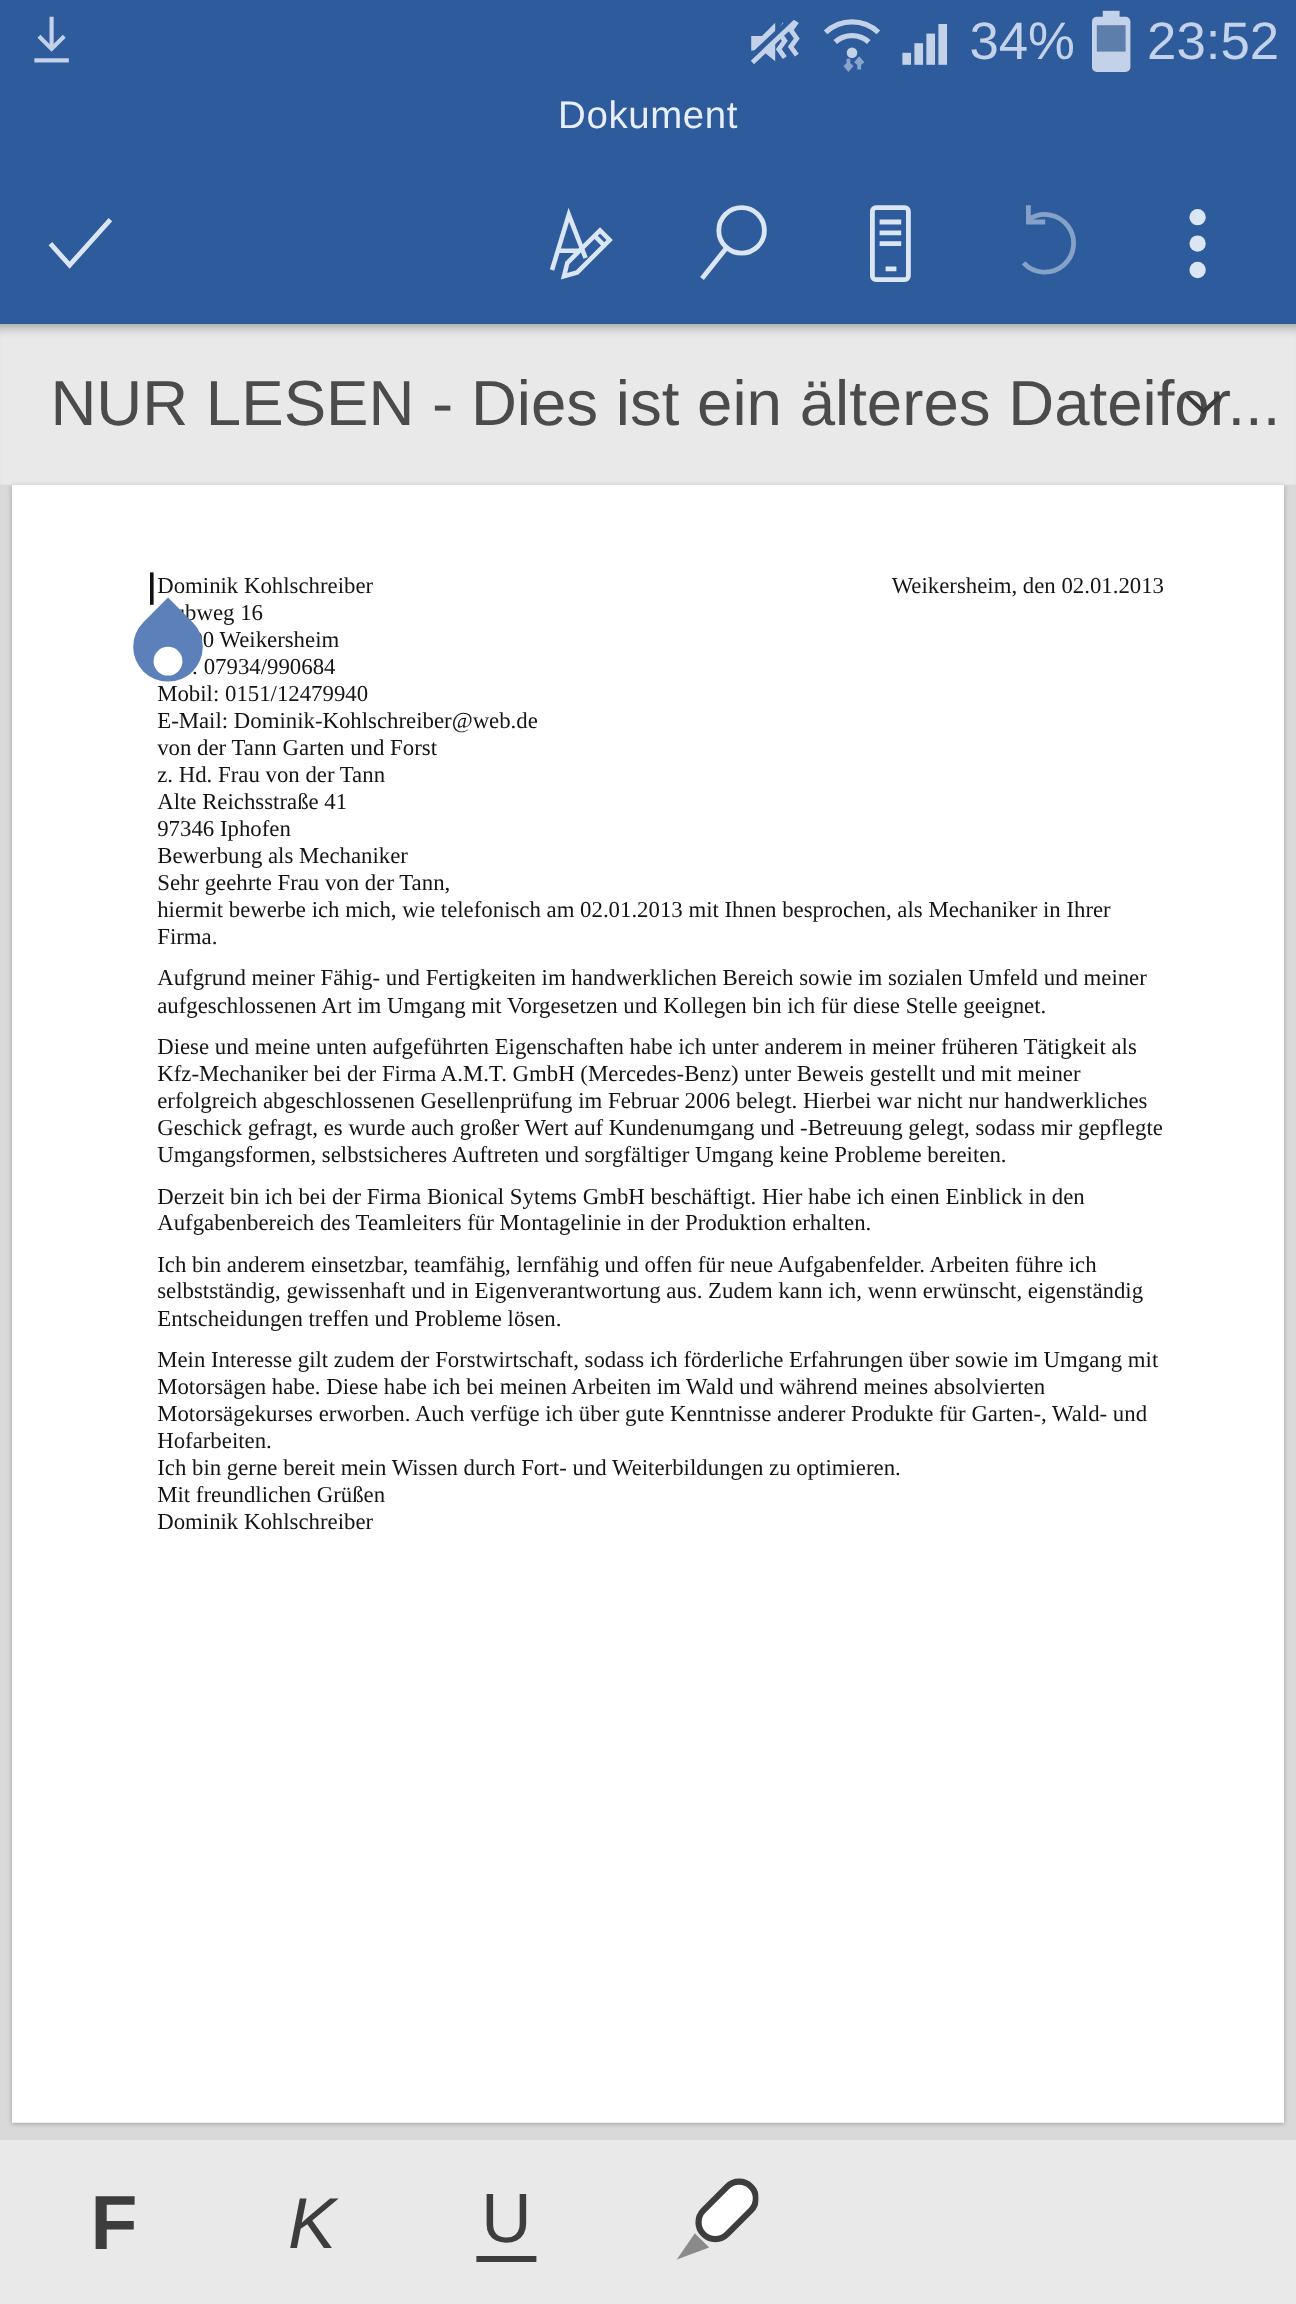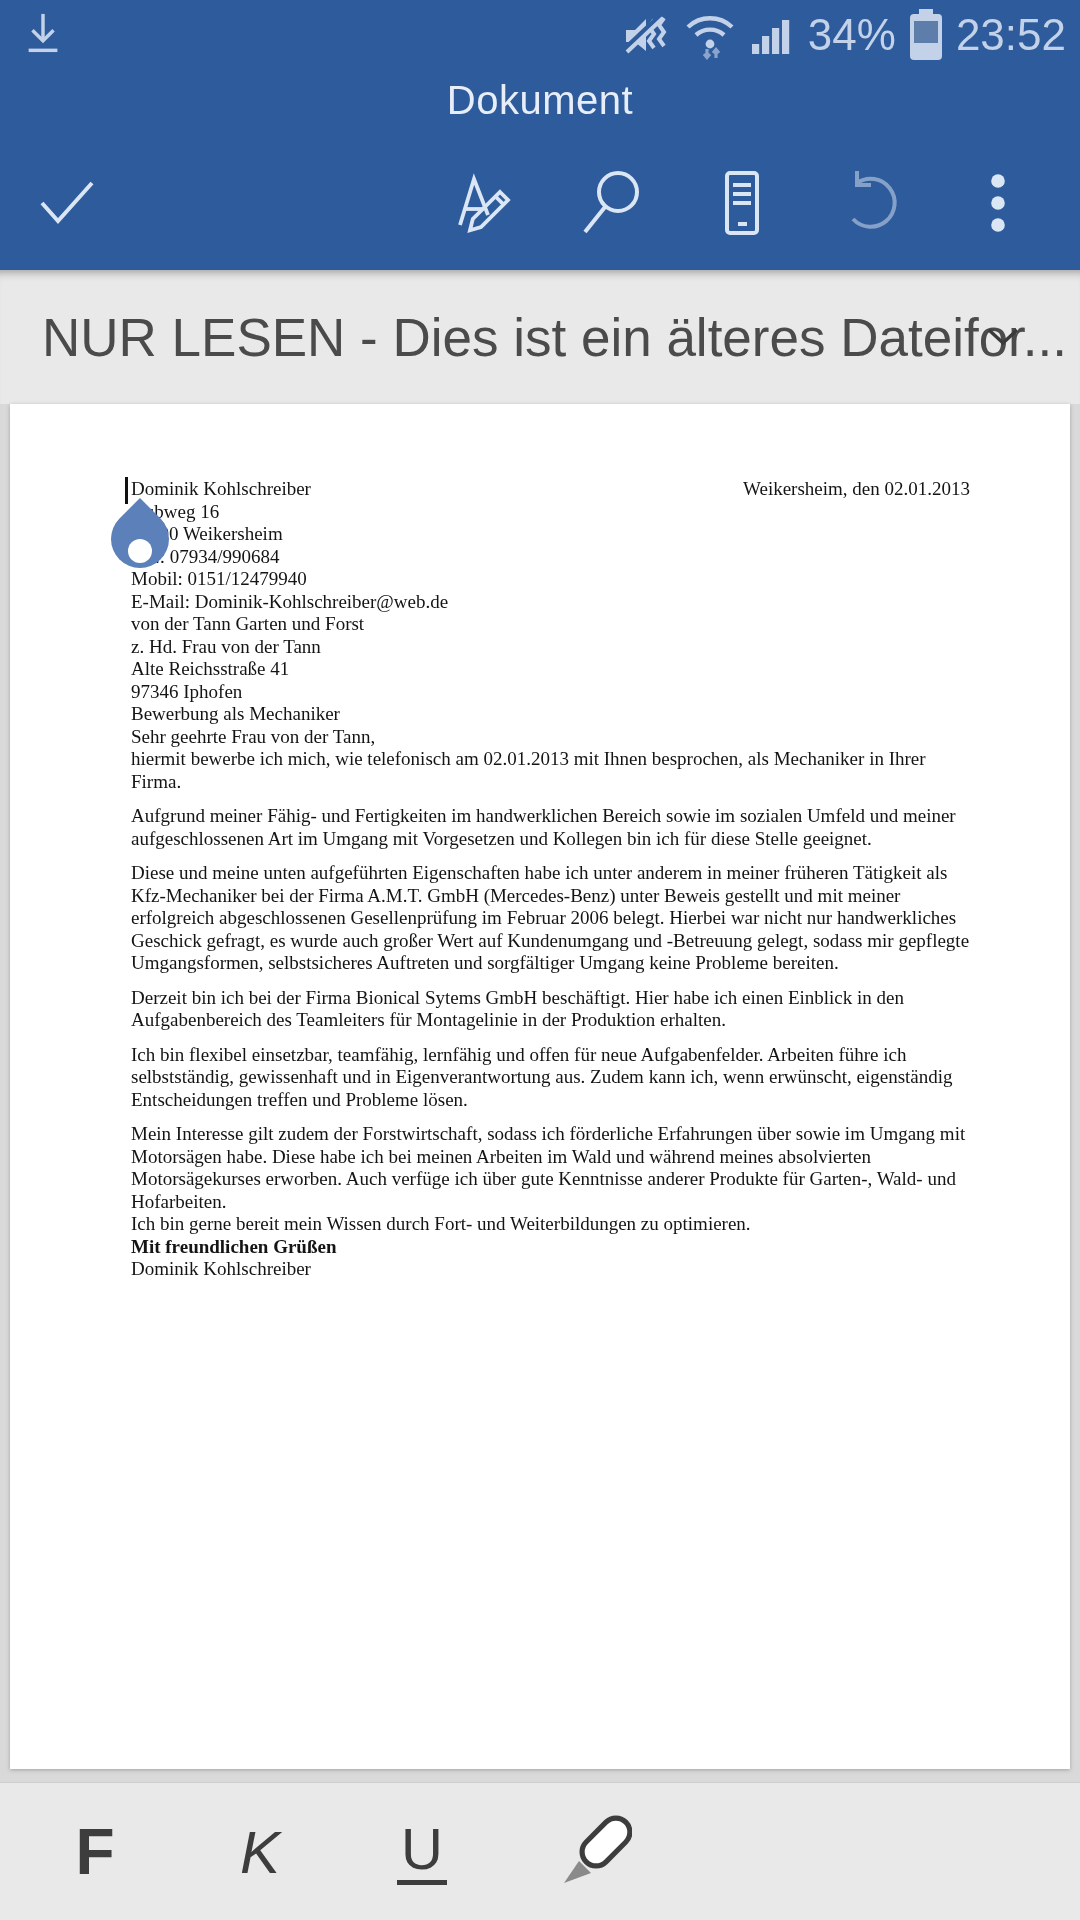--- a/index.html
+++ b/index.html
@@ -13,7 +13,7 @@
   .status-right{position:absolute;right:14px;top:0;height:70px;display:flex;align-items:center;gap:10px;
                 color:#c3d2e8;font-size:44px;font-weight:400;}
   .app-title{position:absolute;left:0;top:78px;width:1080px;text-align:center;
-             color:#e8eef8;font-size:40px;font-weight:300;letter-spacing:.5px;}
+             color:#e8eef8;font-size:32px;font-weight:300;letter-spacing:.5px;}
   .actionrow{position:absolute;left:0;top:150px;width:1080px;height:110px;}
   .act{position:absolute;width:96px;height:96px;display:flex;align-items:center;justify-content:center;}
 

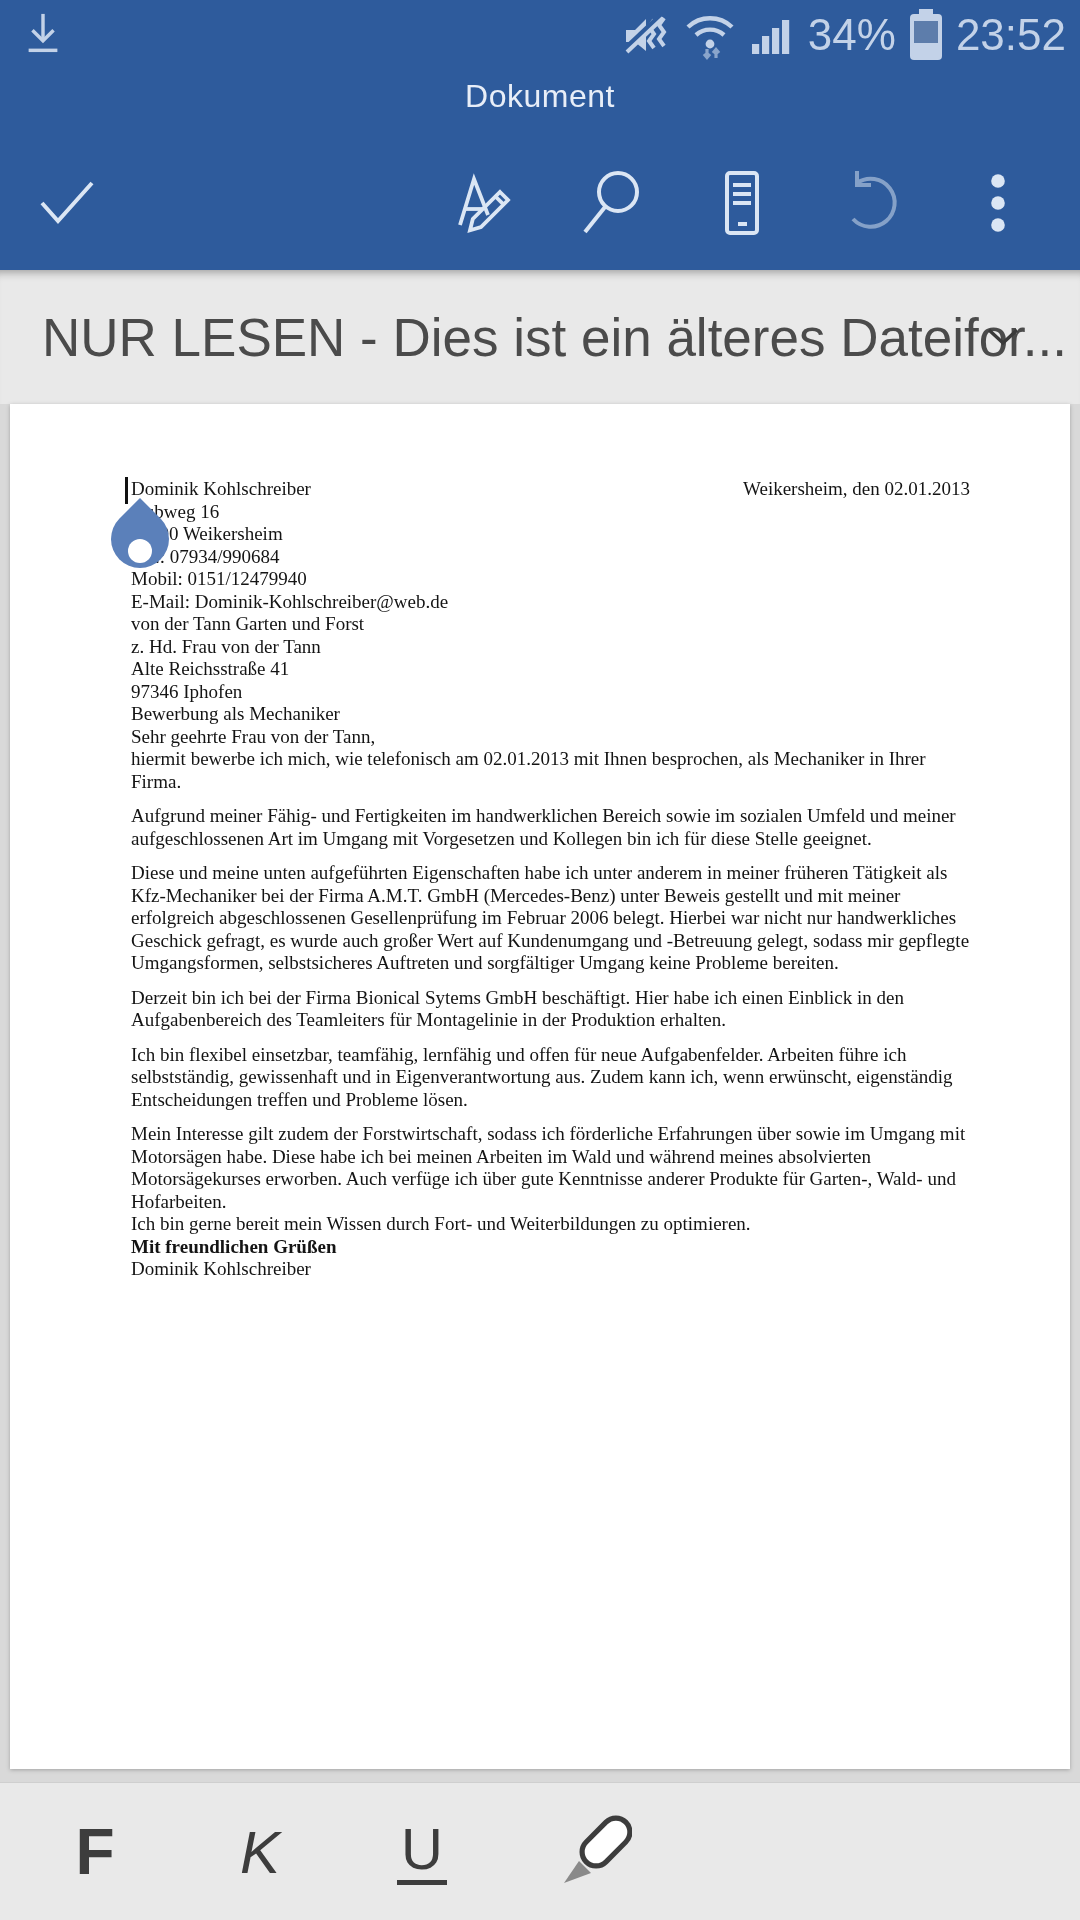--- a/index.html
+++ b/index.html
@@ -213,7 +213,7 @@
             <p class="para">Aufgrund meiner Fähig- und Fertigkeiten im handwerklichen Bereich sowie im sozialen Umfeld und meiner aufgeschlossenen Art im Umgang mit Vorgesetzen und Kollegen bin ich für diese Stelle geeignet.</p>
             <p class="para">Diese und meine unten aufgeführten Eigenschaften habe ich unter anderem in meiner früheren Tätigkeit als Kfz-Mechaniker bei der Firma A.M.T. GmbH (Mercedes-Benz) unter Beweis gestellt und mit meiner erfolgreich abgeschlossenen Gesellenprüfung im Februar 2006 belegt. Hierbei war nicht nur handwerkliches Geschick gefragt, es wurde auch großer Wert auf Kundenumgang und -Betreuung gelegt, sodass mir gepflegte Umgangsformen, selbstsicheres Auftreten und sorgfältiger Umgang keine Probleme bereiten.</p>
             <p class="para">Derzeit bin ich bei der Firma Bionical Sytems GmbH beschäftigt. Hier habe ich einen Einblick in den Aufgabenbereich des Teamleiters für Montagelinie in der Produktion erhalten.</p>
-            <p class="para">Ich bin flexibel einsetzbar, teamfähig, lernfähig und offen für neue Aufgabenfelder. Arbeiten führe ich selbstständig, gewissenhaft und in Eigenverantwortung aus. Zudem kann ich, wenn erwünscht, eigenständig Entscheidungen treffen und Probleme lösen.</p>
+            <p class="para">Ich bin anderem einsetzbar, teamfähig, lernfähig und offen für neue Aufgabenfelder. Arbeiten führe ich selbstständig, gewissenhaft und in Eigenverantwortung aus. Zudem kann ich, wenn erwünscht, eigenständig Entscheidungen treffen und Probleme lösen.</p>
             <p class="para">Mein Interesse gilt zudem der Forstwirtschaft, sodass ich förderliche Erfahrungen über sowie im Umgang mit Motorsägen habe. Diese habe ich bei meinen Arbeiten im Wald und während meines absolvierten Motorsägekurses erworben. Auch verfüge ich über gute Kenntnisse anderer Produkte für Garten-, Wald- und Hofarbeiten.
 Ich bin gerne bereit mein Wissen durch Fort- und Weiterbildungen zu optimieren.</p>
           </div>

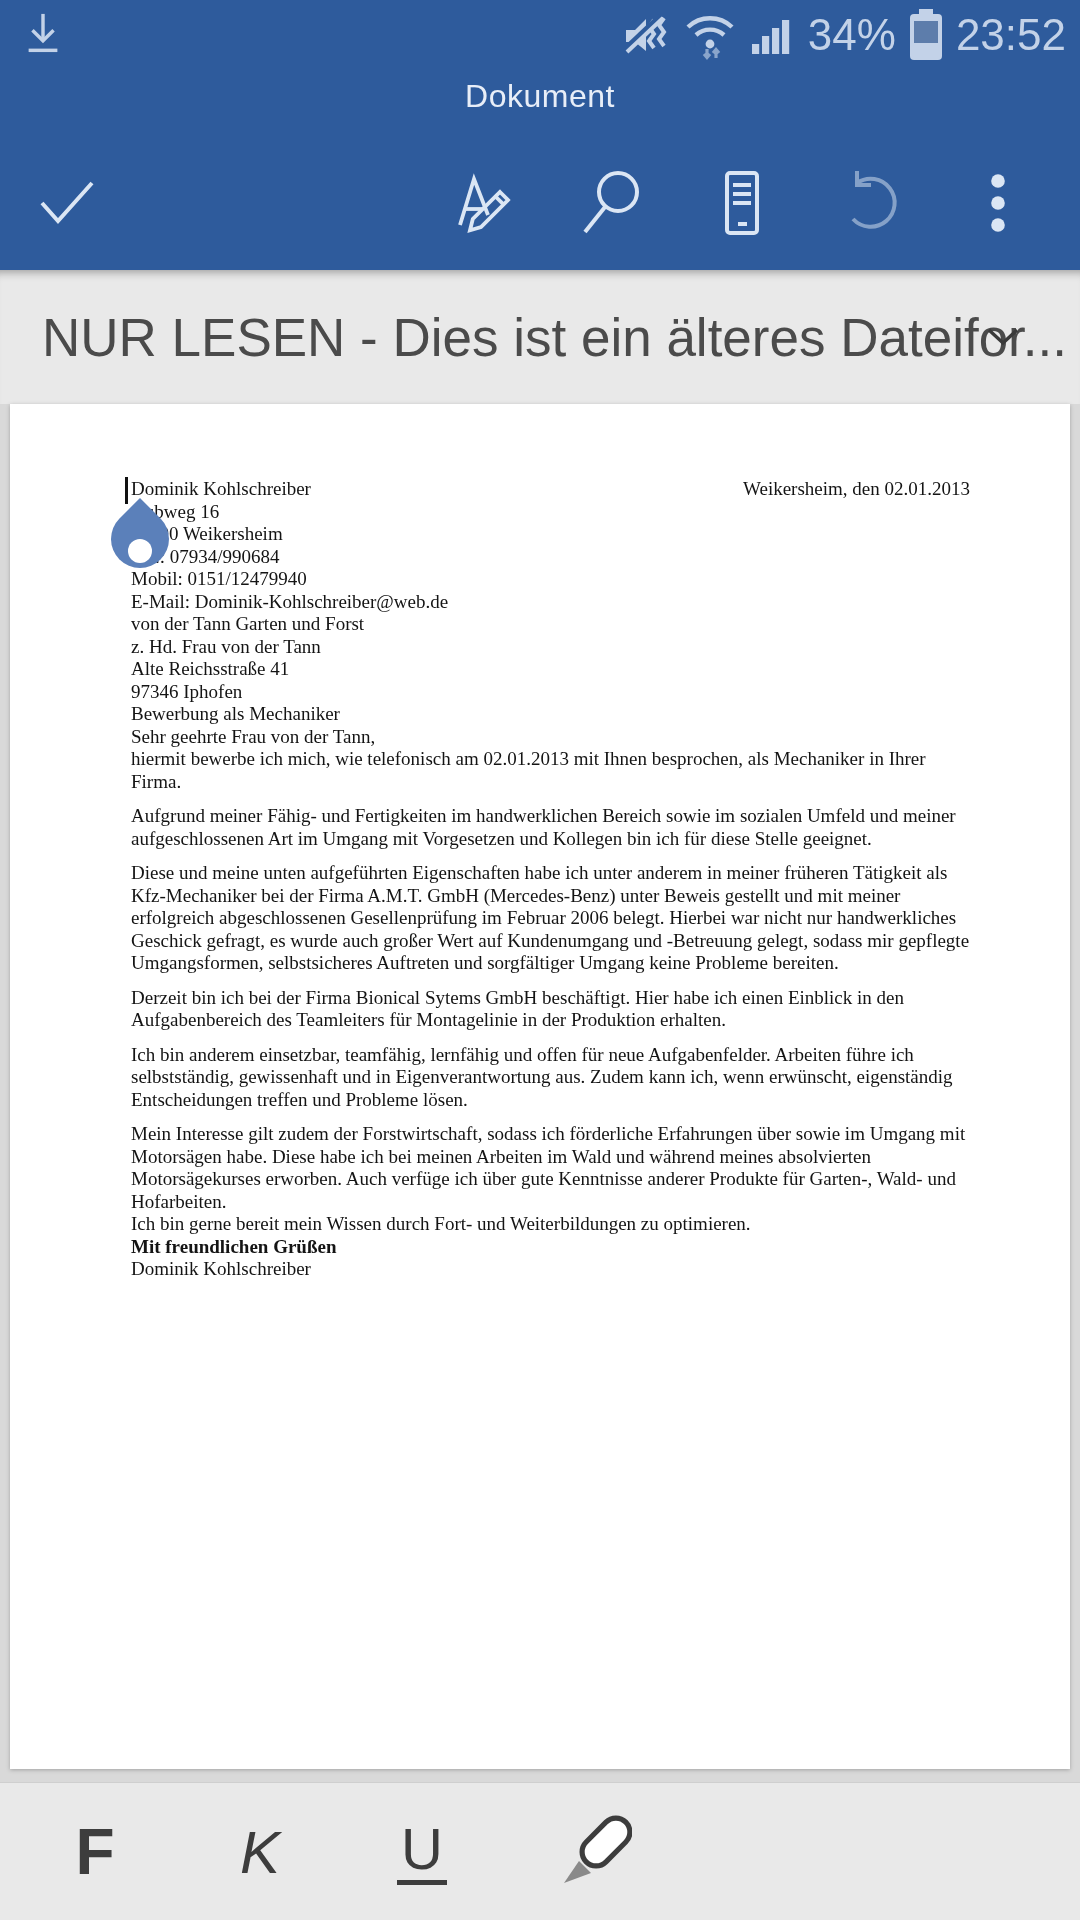--- a/index.html
+++ b/index.html
@@ -38,7 +38,7 @@
   .salutation{margin-top:23px;}
   .para{margin-top:20px;white-space:pre-line;}
   .para + .para{margin-top:12px;}
-  .closing{margin-top:64px;font-weight:bold;}
+  .closing{margin-top:64px;}
   .signature{margin-top:44px;}
 
   

